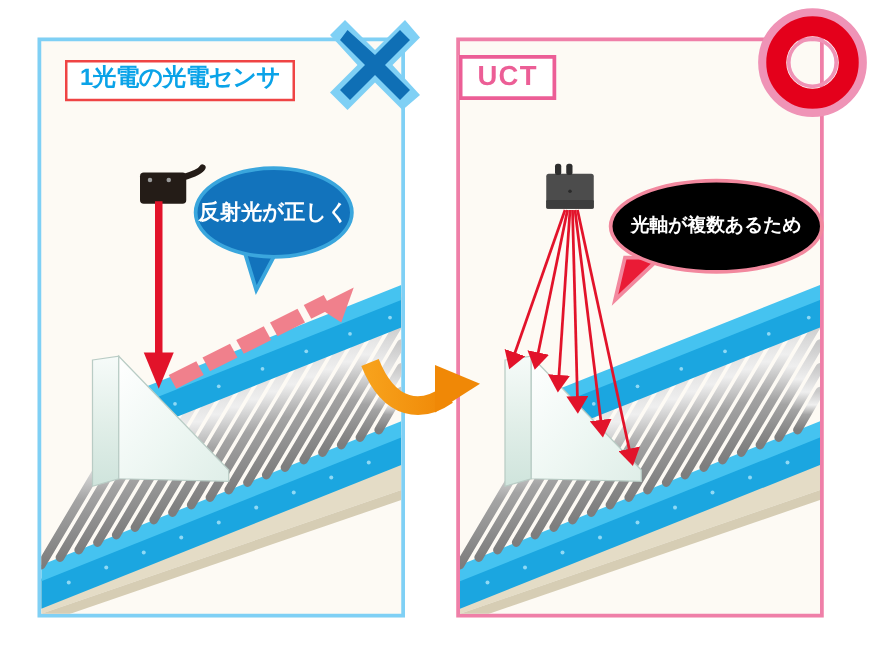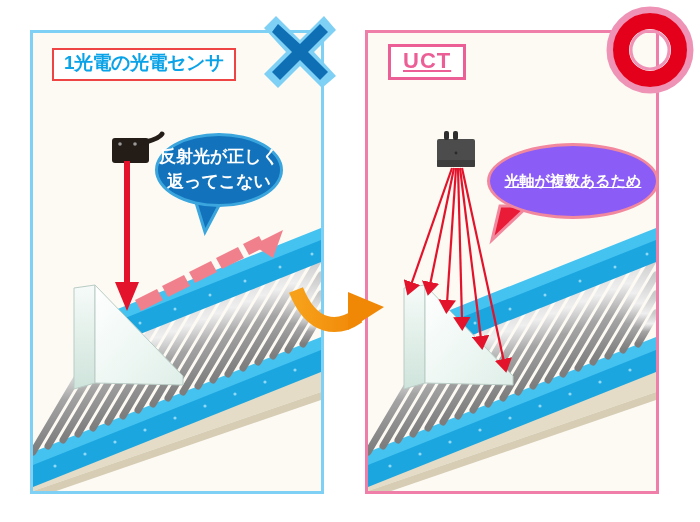--- a/index.html
+++ b/index.html
@@ -286,7 +286,7 @@
 
   <div class="title-box" id="title-left" style="left:52px;top:48px;">1光電の光電センサ</div>
 
-  <div class="title-box" id="title-right" style="left:388px;top:44px;text-decoration:underline;">UCT</div>
+  <div class="title-box" id="title-right" style="left:367px;top:44px;">UCT</div>
 
   <div class="bubble" id="bubble-left">
     <span class="txt-line">反射光が正しく</span>

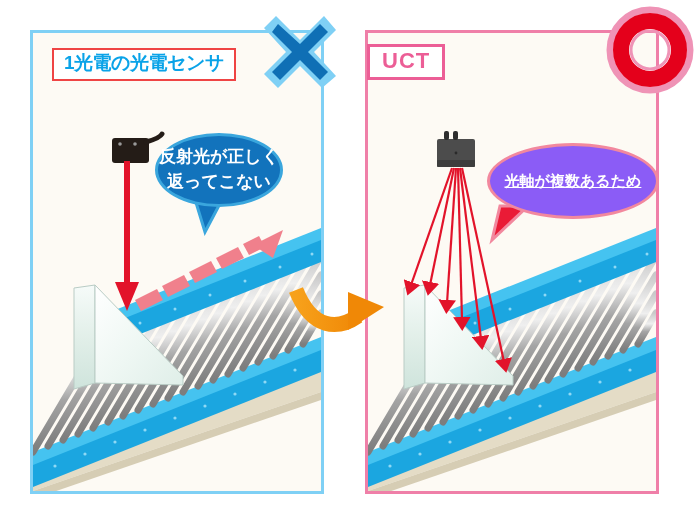--- a/index.html
+++ b/index.html
@@ -290,7 +290,6 @@
 
   <div class="bubble" id="bubble-left">
     <span class="txt-line">反射光が正しく</span>
-    <span class="txt-line">返ってこない</span>
   </div>
 
   <div class="bubble" id="bubble-right">

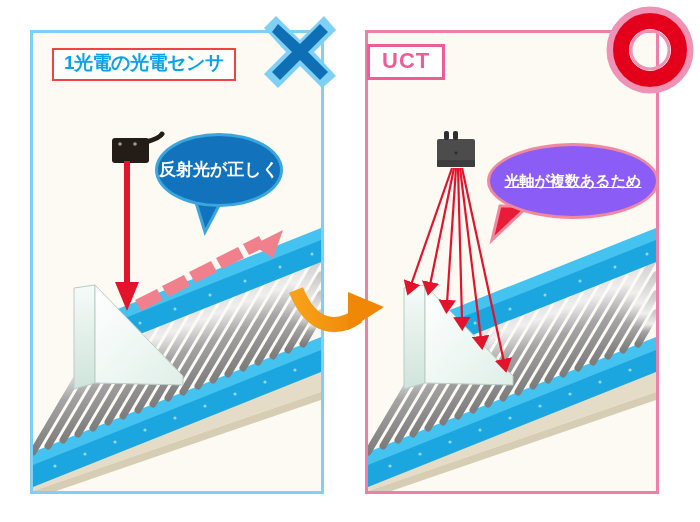--- a/index.html
+++ b/index.html
@@ -55,9 +55,9 @@
   #bubble-right{
     left:487px;top:143px;width:172px;height:76px;
     border-radius:50%;
-    background:#8b5cf6;
+    background:#000000;
     border:3px solid #f2889e;
-    font-size:15px;line-height:1.45;text-decoration:underline;
+    font-size:15px;line-height:1.45;
   }
 
   .svg-layer{position:absolute;left:0;top:0;width:700px;height:522px;pointer-events:none;}

